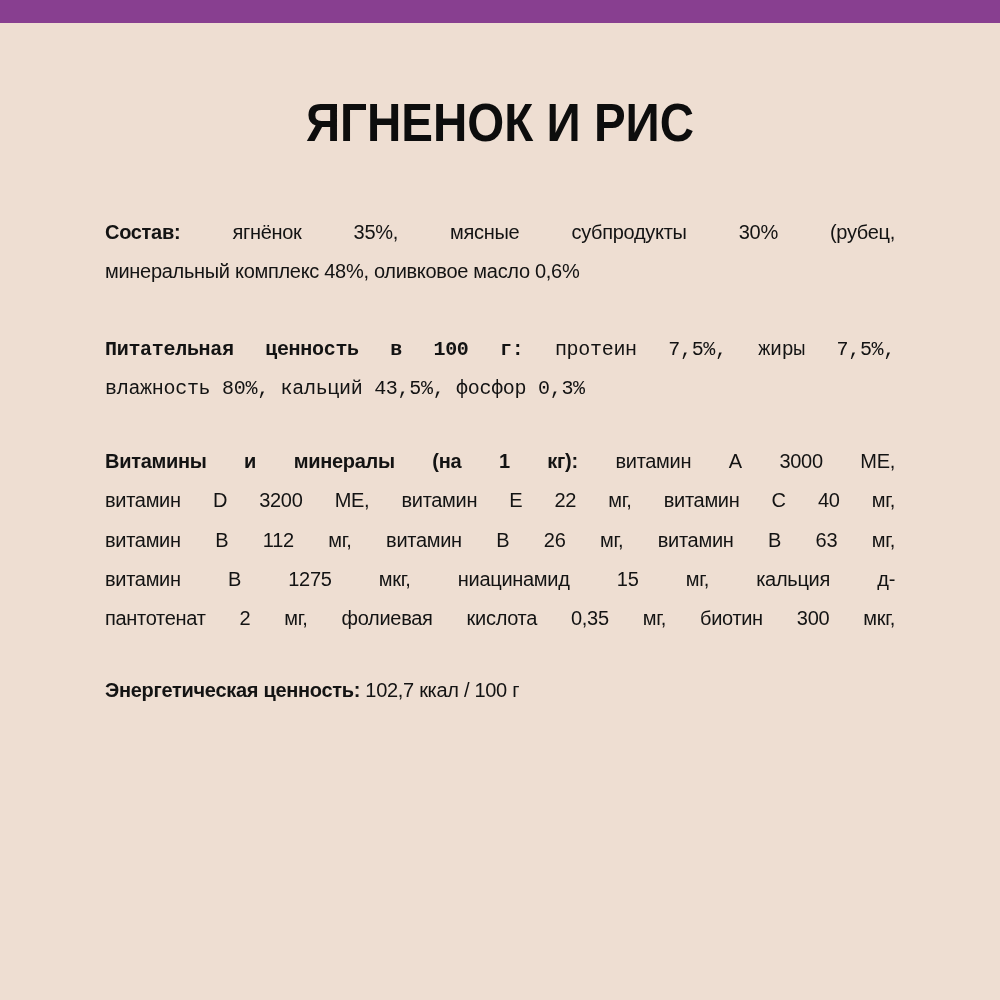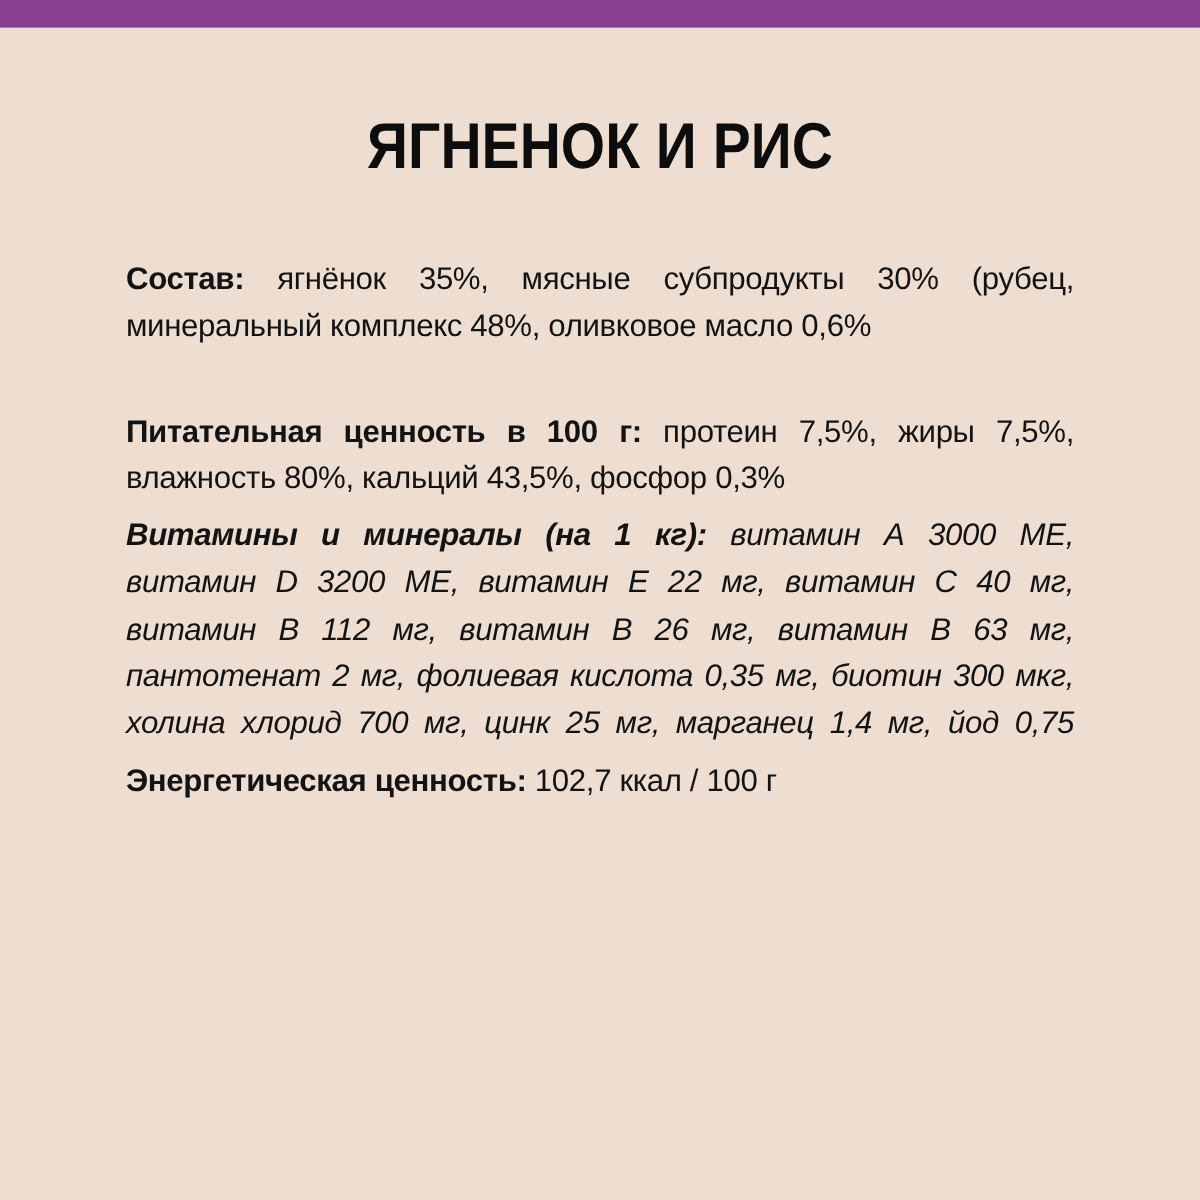--- a/index.html
+++ b/index.html
@@ -28,7 +28,7 @@
   .content {
     width: 790px;
     margin: 60px auto 0 auto;
-    font-size: 26px;
+    font-size: 20px;
     line-height: 39.3px;
     letter-spacing: -0.3px;
     color: #131313;

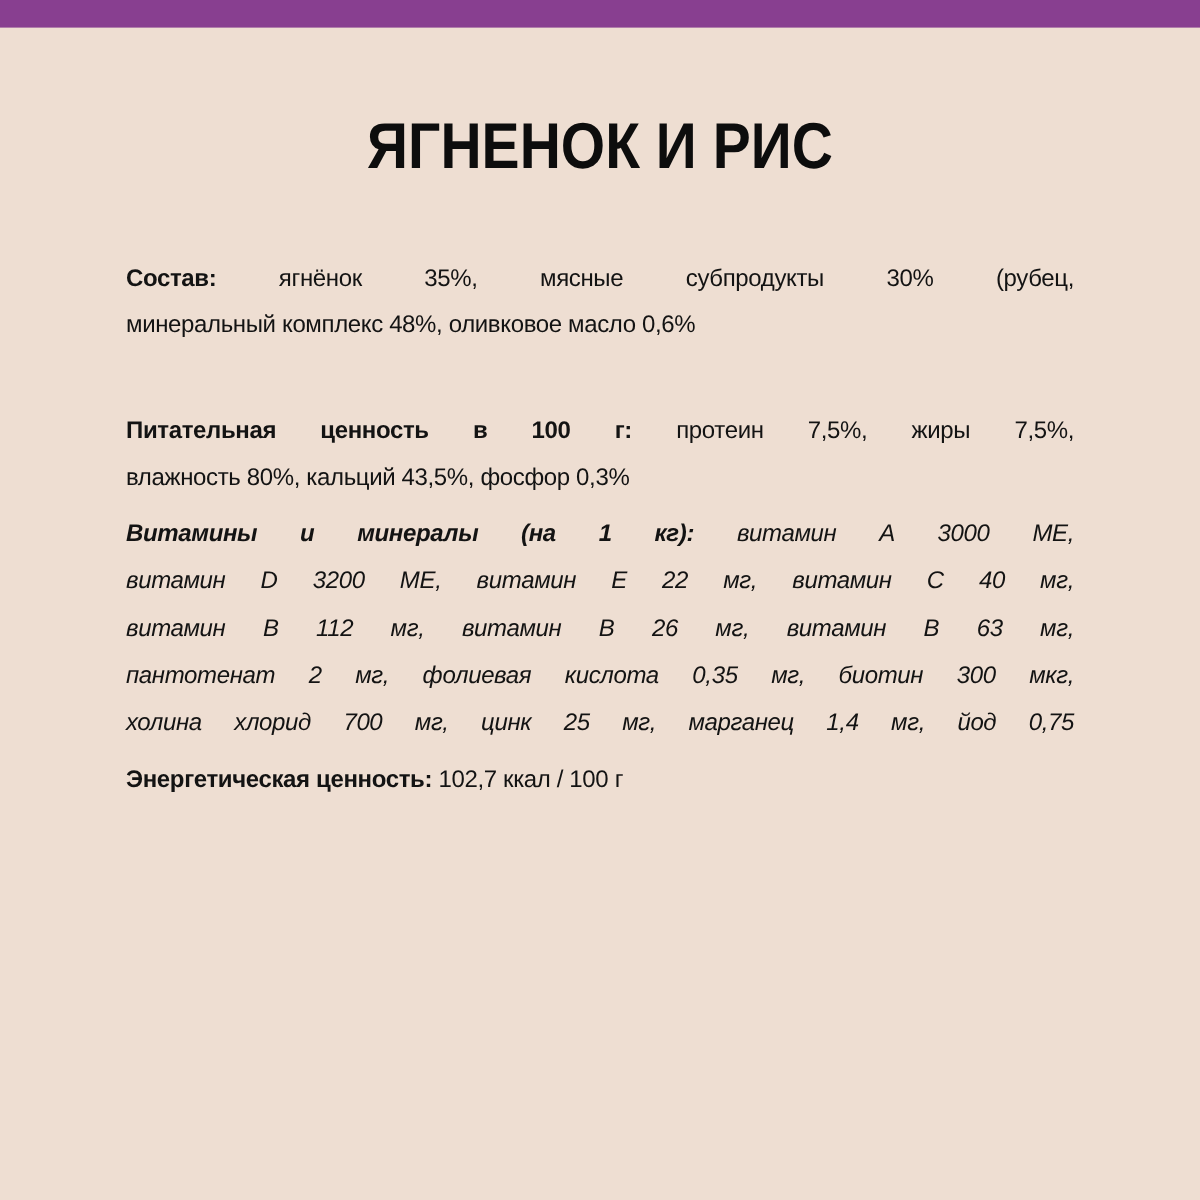--- a/index.html
+++ b/index.html
@@ -34,7 +34,7 @@
     color: #131313;
   }
   .para { display: block; }
-  .para.sec-2 { margin-top: 48px; }
+  .para.sec-2 { margin-top: 38px; font-family: Liberation Mono, monospace; }
   .para.sec-3 { margin-top: 8px; font-style: italic; }
   .para.sec-4 { margin-top: 8px; }
   .line {

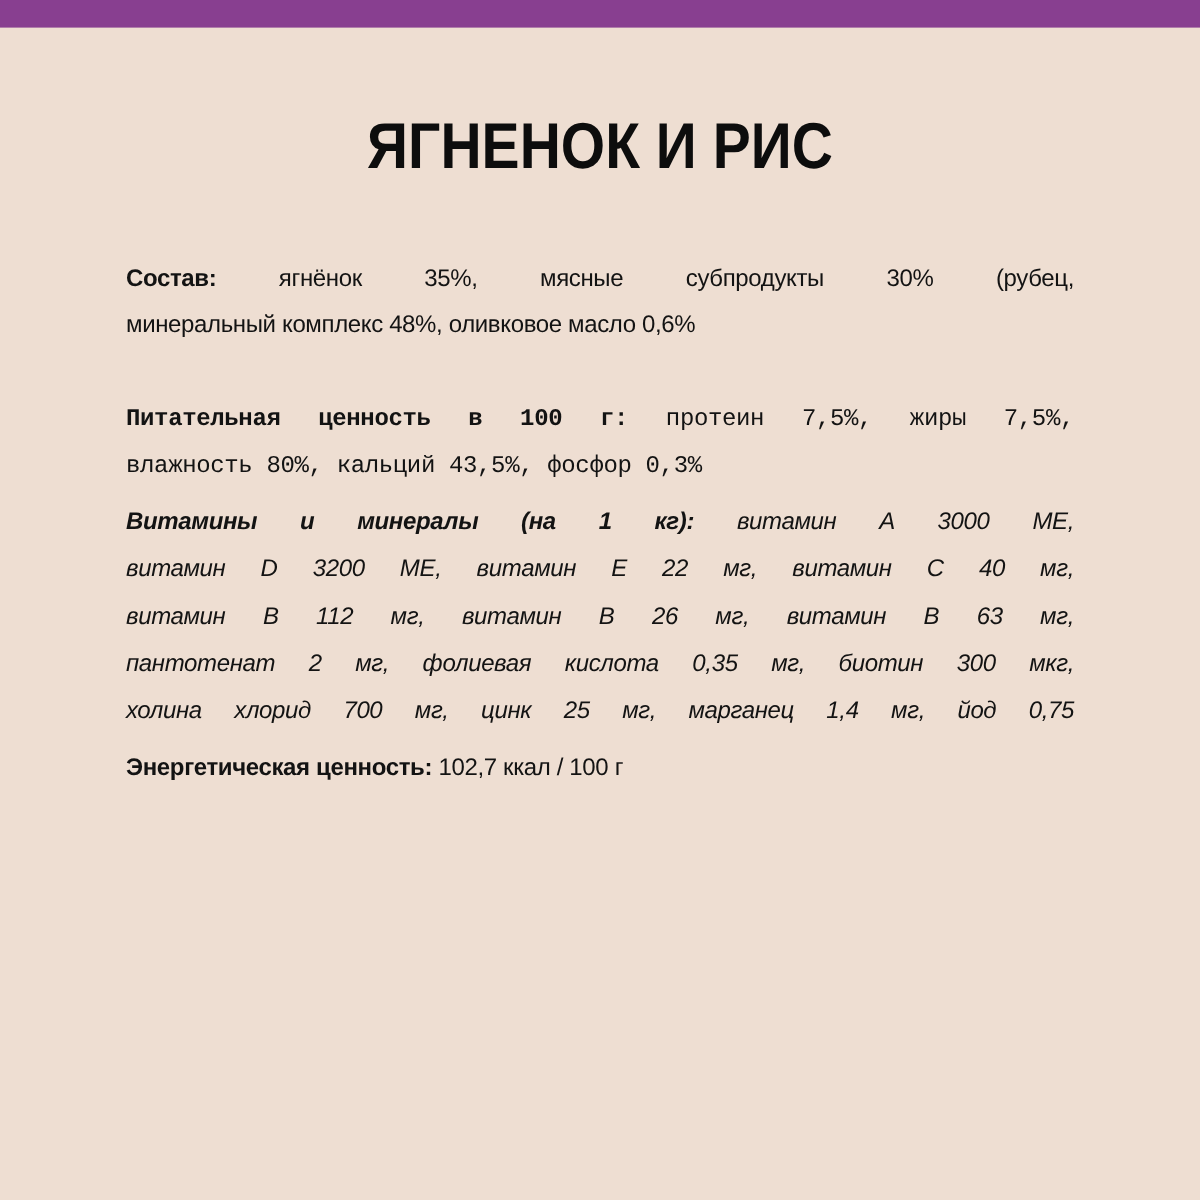--- a/index.html
+++ b/index.html
@@ -35,7 +35,7 @@
   }
   .para { display: block; }
   .para.sec-2 { margin-top: 38px; font-family: Liberation Mono, monospace; }
-  .para.sec-3 { margin-top: 8px; font-style: italic; }
+  .para.sec-3 { margin-top: 34px; }
   .para.sec-4 { margin-top: 8px; }
   .line {
     text-align: justify;

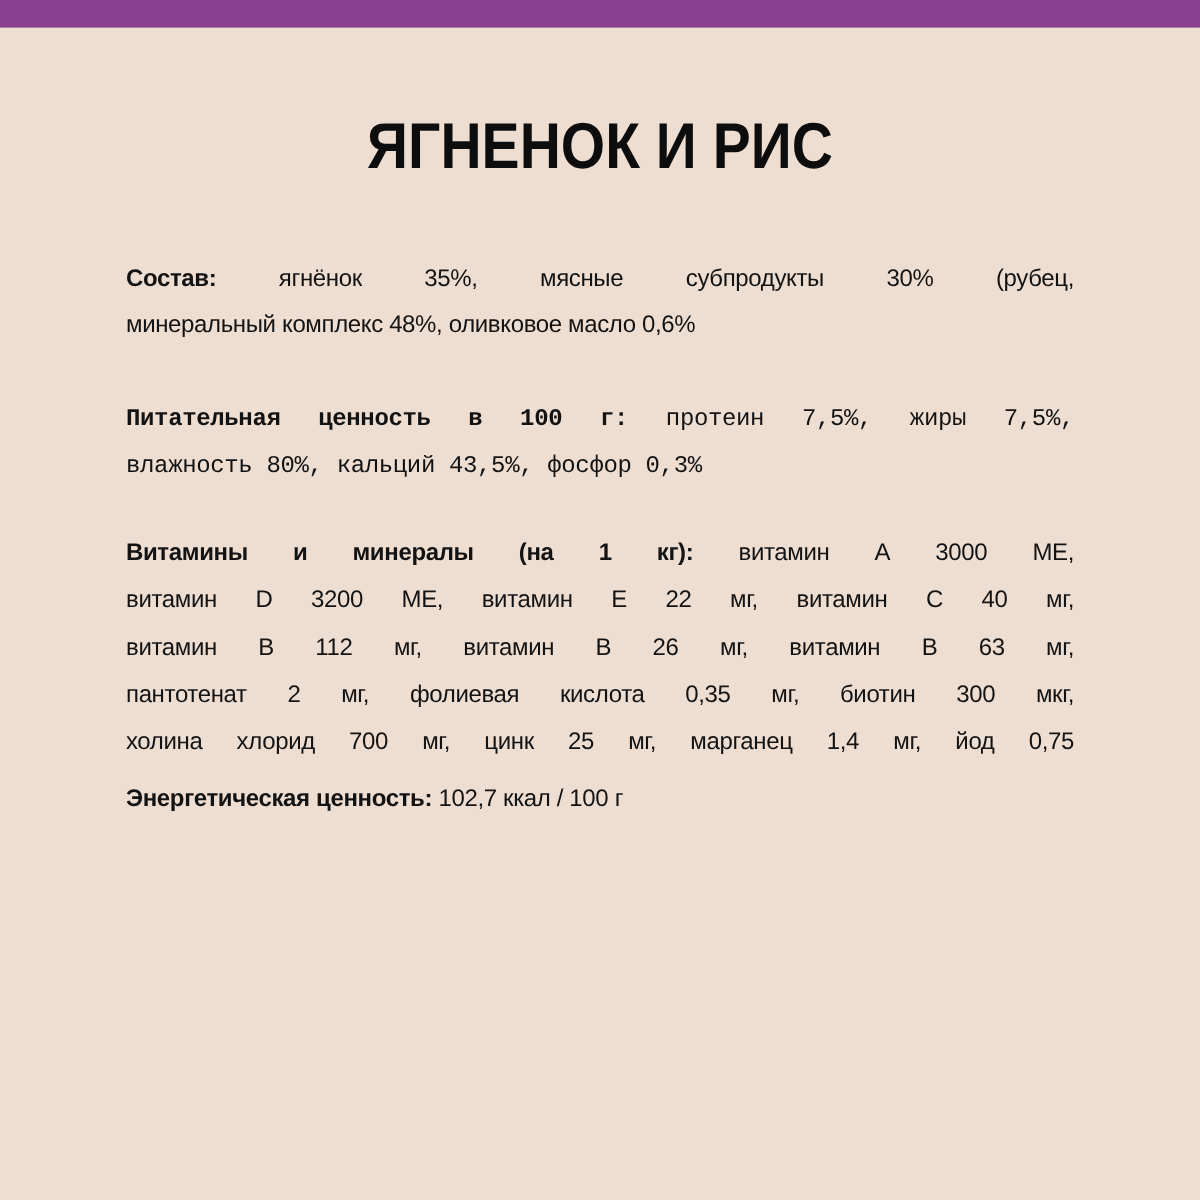--- a/index.html
+++ b/index.html
@@ -71,6 +71,7 @@
       <div class="line"><span class="lead">Витамины и минералы (на 1 кг):</span> <span>витамин А 3000 МЕ,</span></div>
       <div class="line">витамин D 3200 МЕ, витамин Е 22 мг, витамин С 40 мг,</div>
       <div class="line">витамин В 112 мг, витамин В 26 мг, витамин В 63 мг,</div>
+      <div class="line">витамин В 1275 мкг, ниацинамид 15 мг, кальция д-</div>
       <div class="line">пантотенат 2 мг, фолиевая кислота 0,35 мг, биотин 300 мкг,</div>
       <div class="line">холина хлорид 700 мг, цинк 25 мг, марганец 1,4 мг, йод 0,75</div>
     </section>

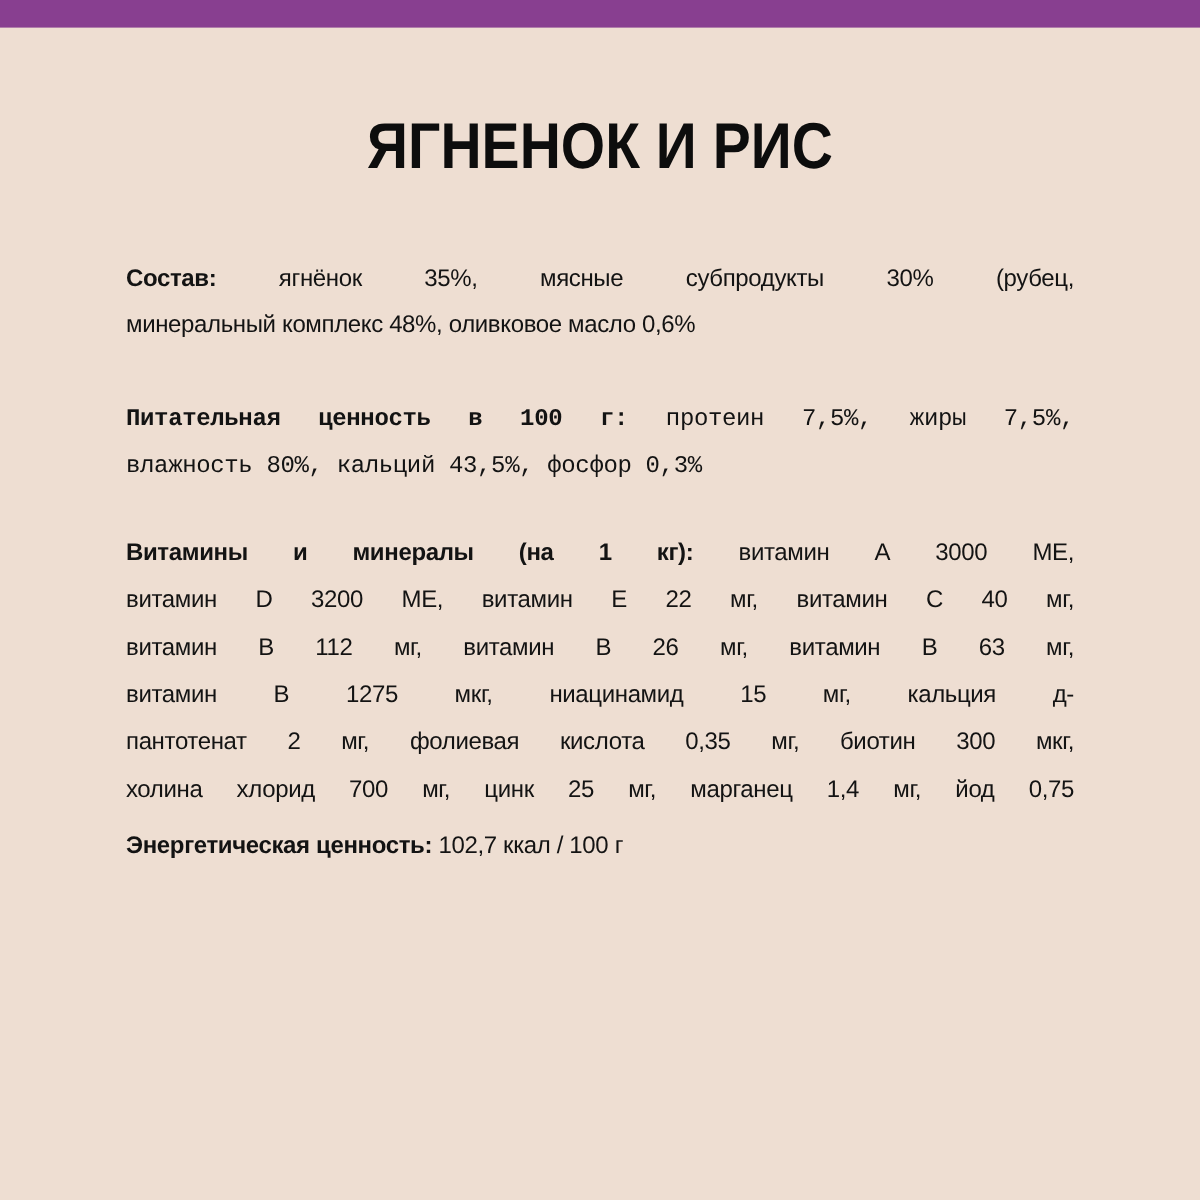--- a/index.html
+++ b/index.html
@@ -73,7 +73,6 @@
       <div class="line">витамин В 112 мг, витамин В 26 мг, витамин В 63 мг,</div>
       <div class="line">витамин В 1275 мкг, ниацинамид 15 мг, кальция д-</div>
       <div class="line">пантотенат 2 мг, фолиевая кислота 0,35 мг, биотин 300 мкг,</div>
-      <div class="line">холина хлорид 700 мг, цинк 25 мг, марганец 1,4 мг, йод 0,75</div>
     </section>
 
     <section class="para sec-4">

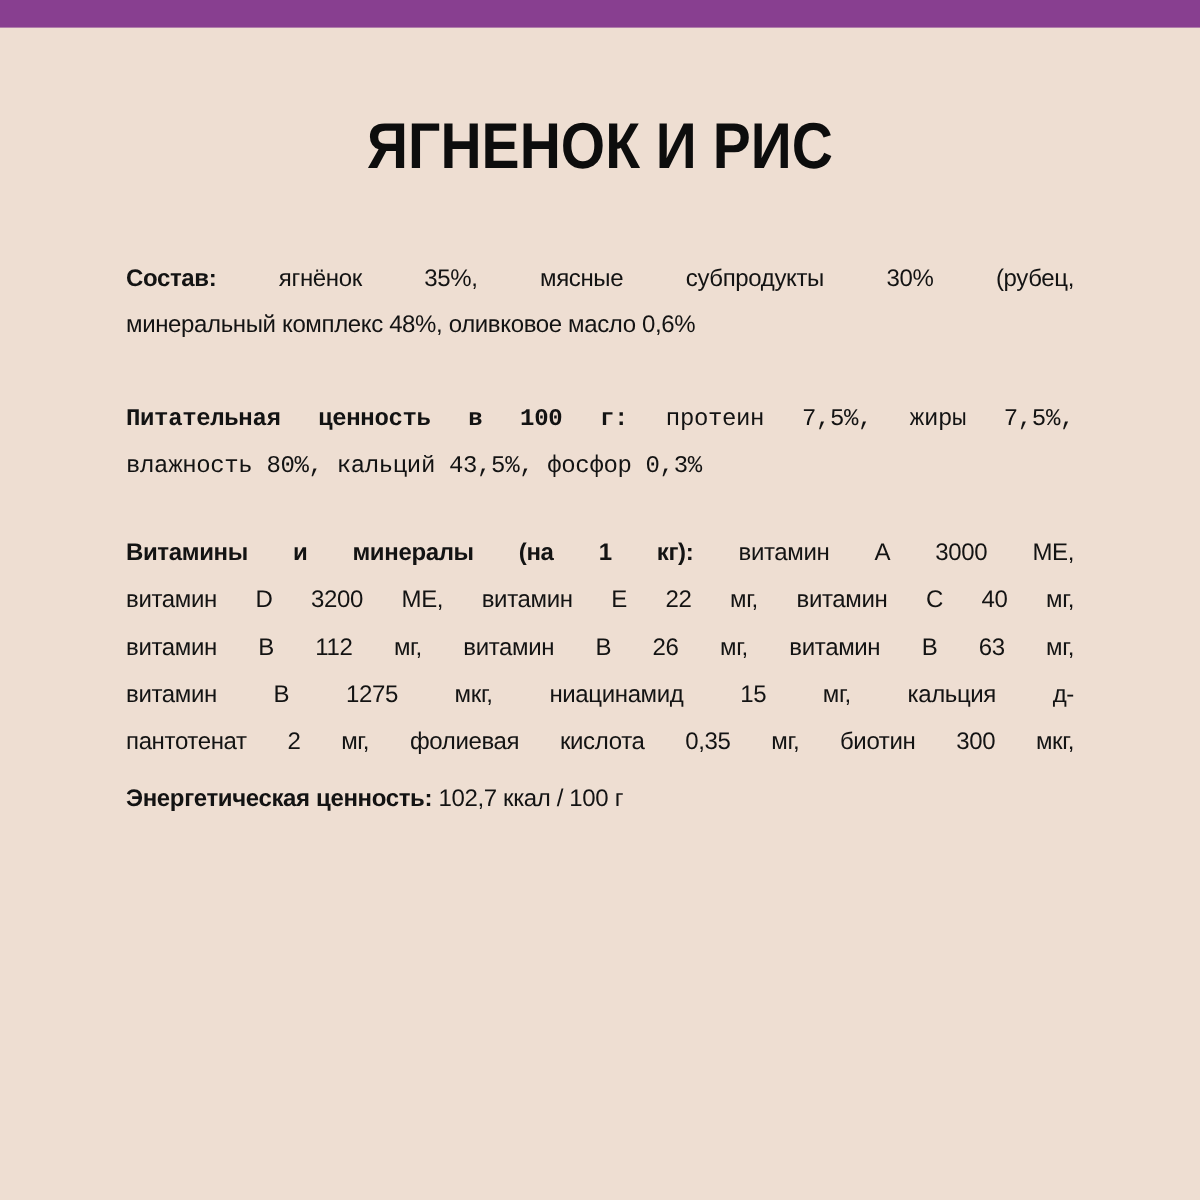--- a/index.html
+++ b/index.html
@@ -36,7 +36,7 @@
   .para { display: block; }
   .para.sec-2 { margin-top: 38px; font-family: Liberation Mono, monospace; }
   .para.sec-3 { margin-top: 34px; }
-  .para.sec-4 { margin-top: 8px; }
+  .para.sec-4 { margin-top: 32px; }
   .line {
     text-align: justify;
     text-align-last: justify;

